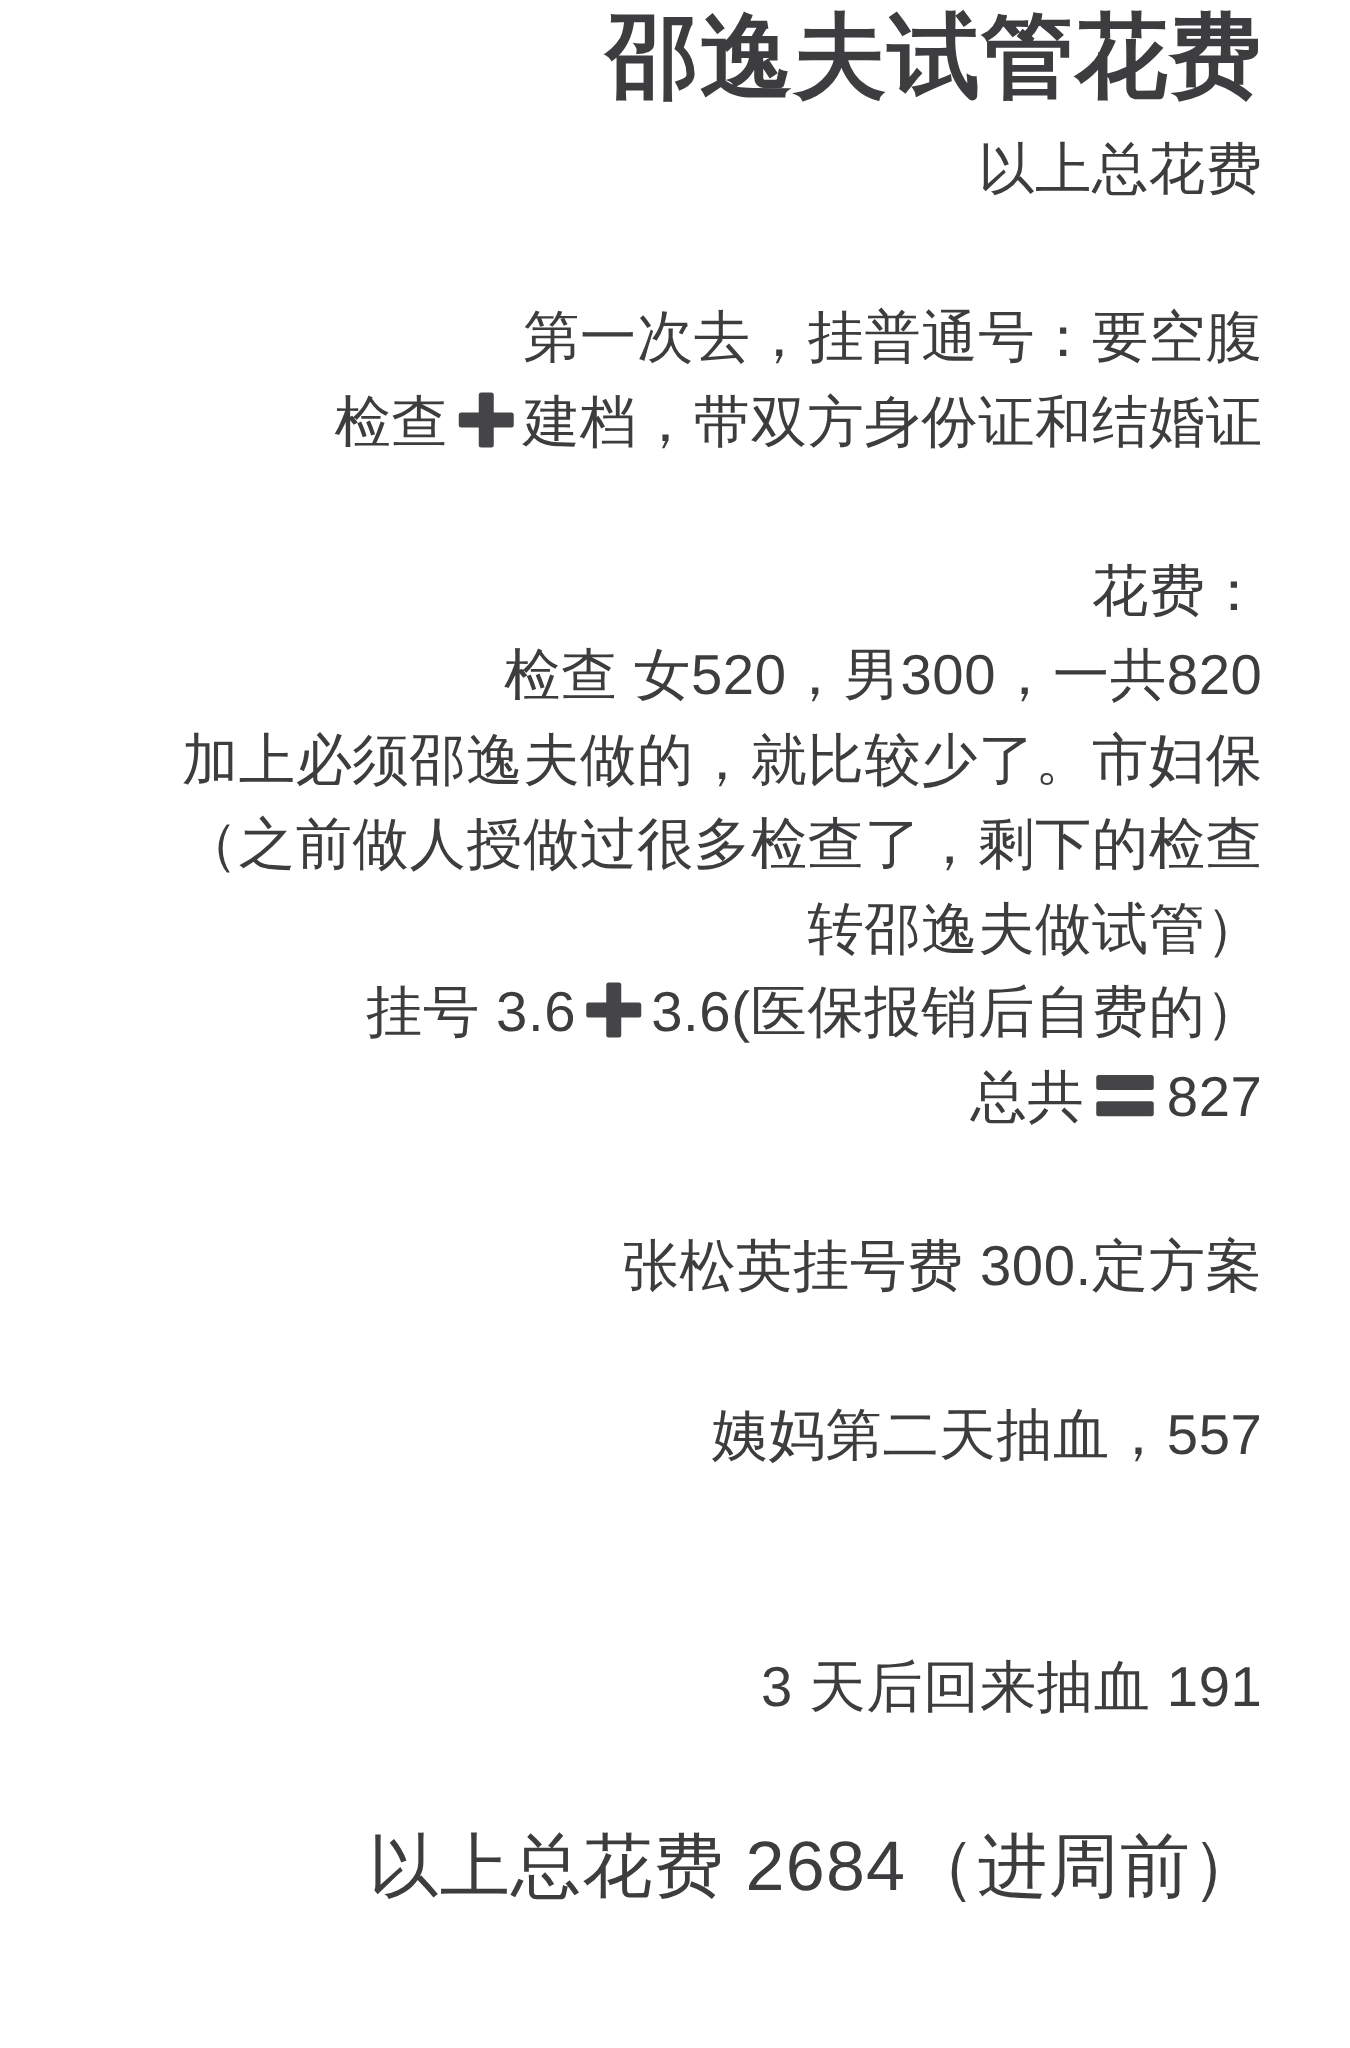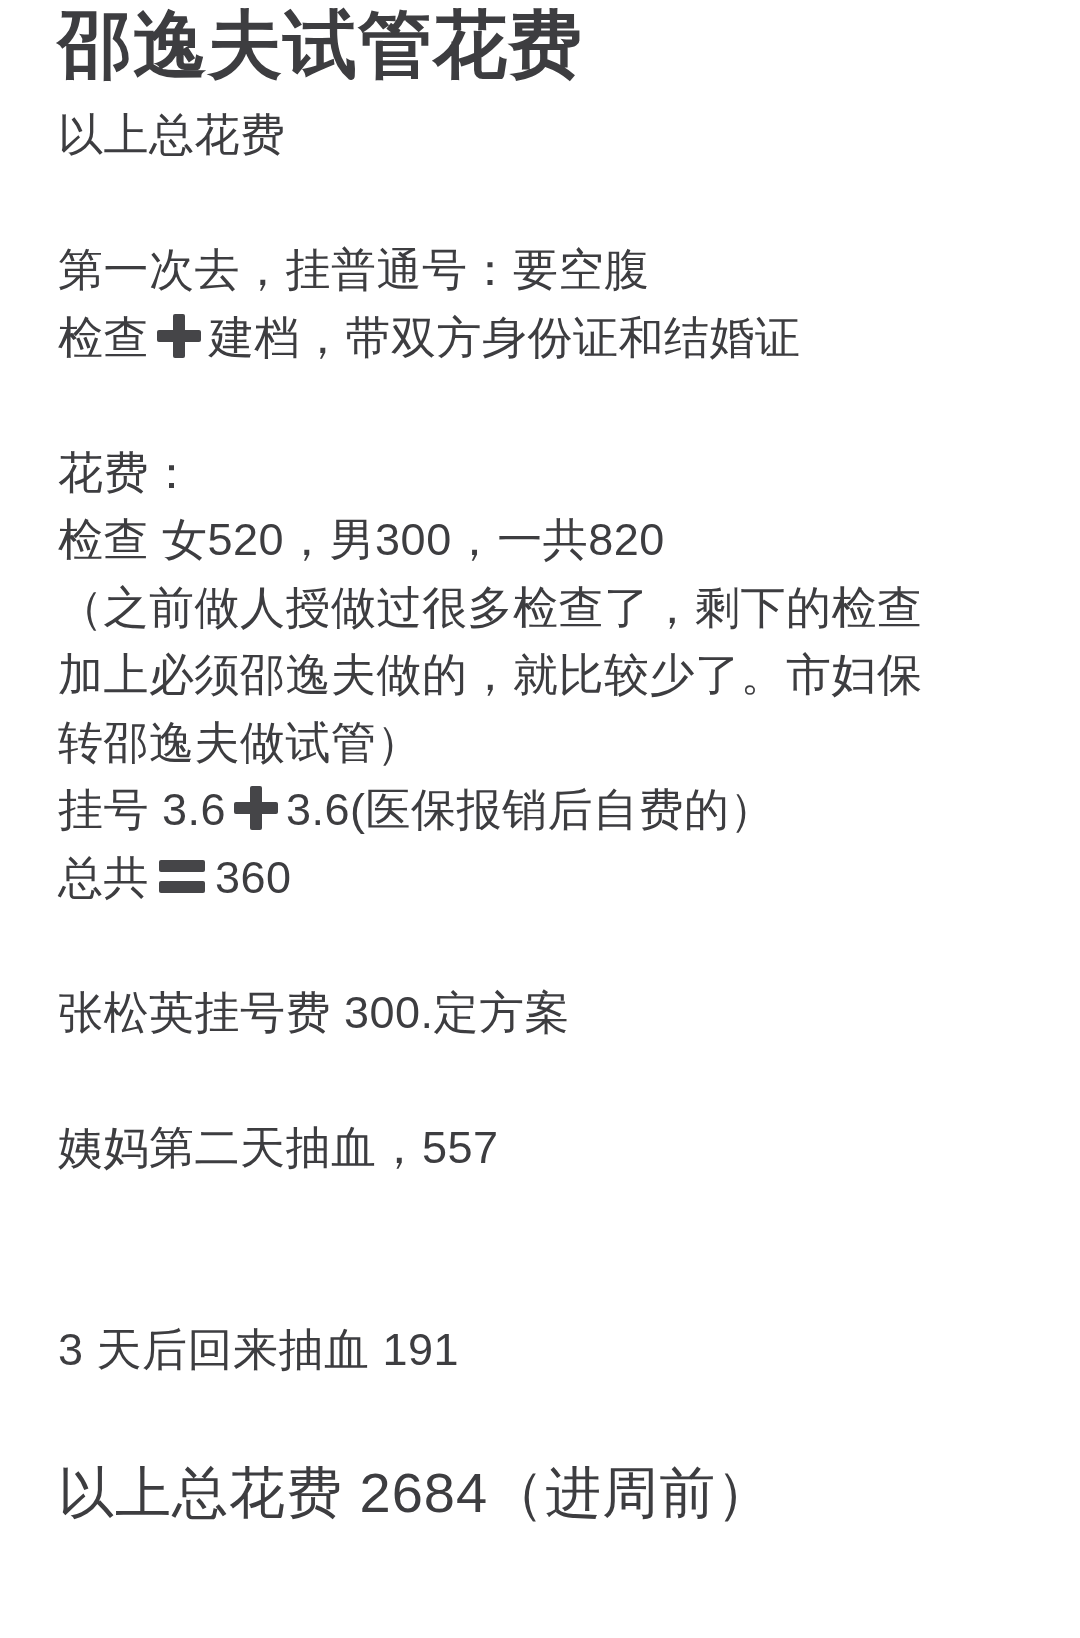--- a/index.html
+++ b/index.html
@@ -15,9 +15,10 @@
     color: var(--text-color, #3d3d40);
   }
   .note {
-    padding: 0 70px 0 58px;
+    padding: 0 70px 0 108px;
     box-sizing: border-box;
     width: 1080px;
+    text-align: right;
   }
   .note-title {
     font-size: 74px;

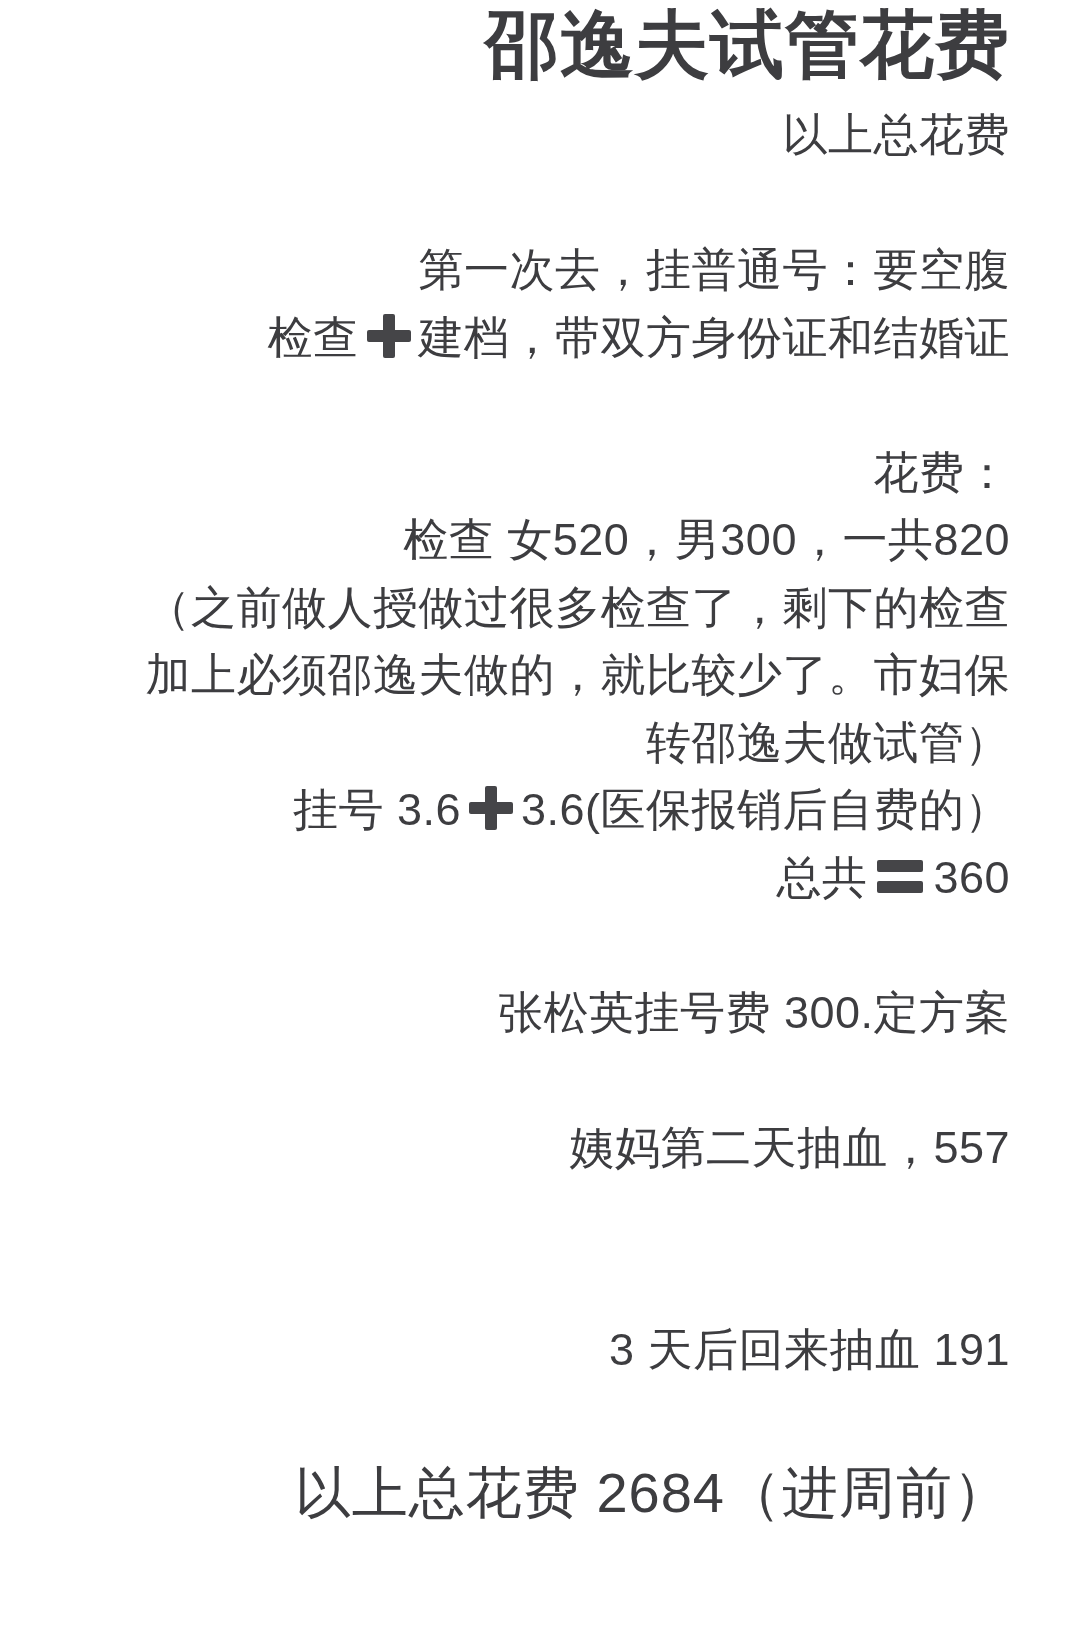--- a/index.html
+++ b/index.html
@@ -109,8 +109,8 @@
       <div class="blank"></div>
       <div class="line body"><span>花费：</span></div>
       <div class="line body"><span>检查 女520，男300，一共820</span></div>
+      <div class="line body"><span>加上必须邵逸夫做的，就比较少了。市妇保</span></div>
       <div class="line body"><span>（之前做人授做过很多检查了，剩下的检查</span></div>
-      <div class="line body"><span>加上必须邵逸夫做的，就比较少了。市妇保</span></div>
       <div class="line body"><span>转邵逸夫做试管）</span></div>
       <div class="line body"><span>挂号 3.6</span><span class="icon-plus"></span><span>3.6(医保报销后自费的）</span></div>
       <div class="line body"><span>总共</span><span class="icon-equals"></span><span>360</span></div>

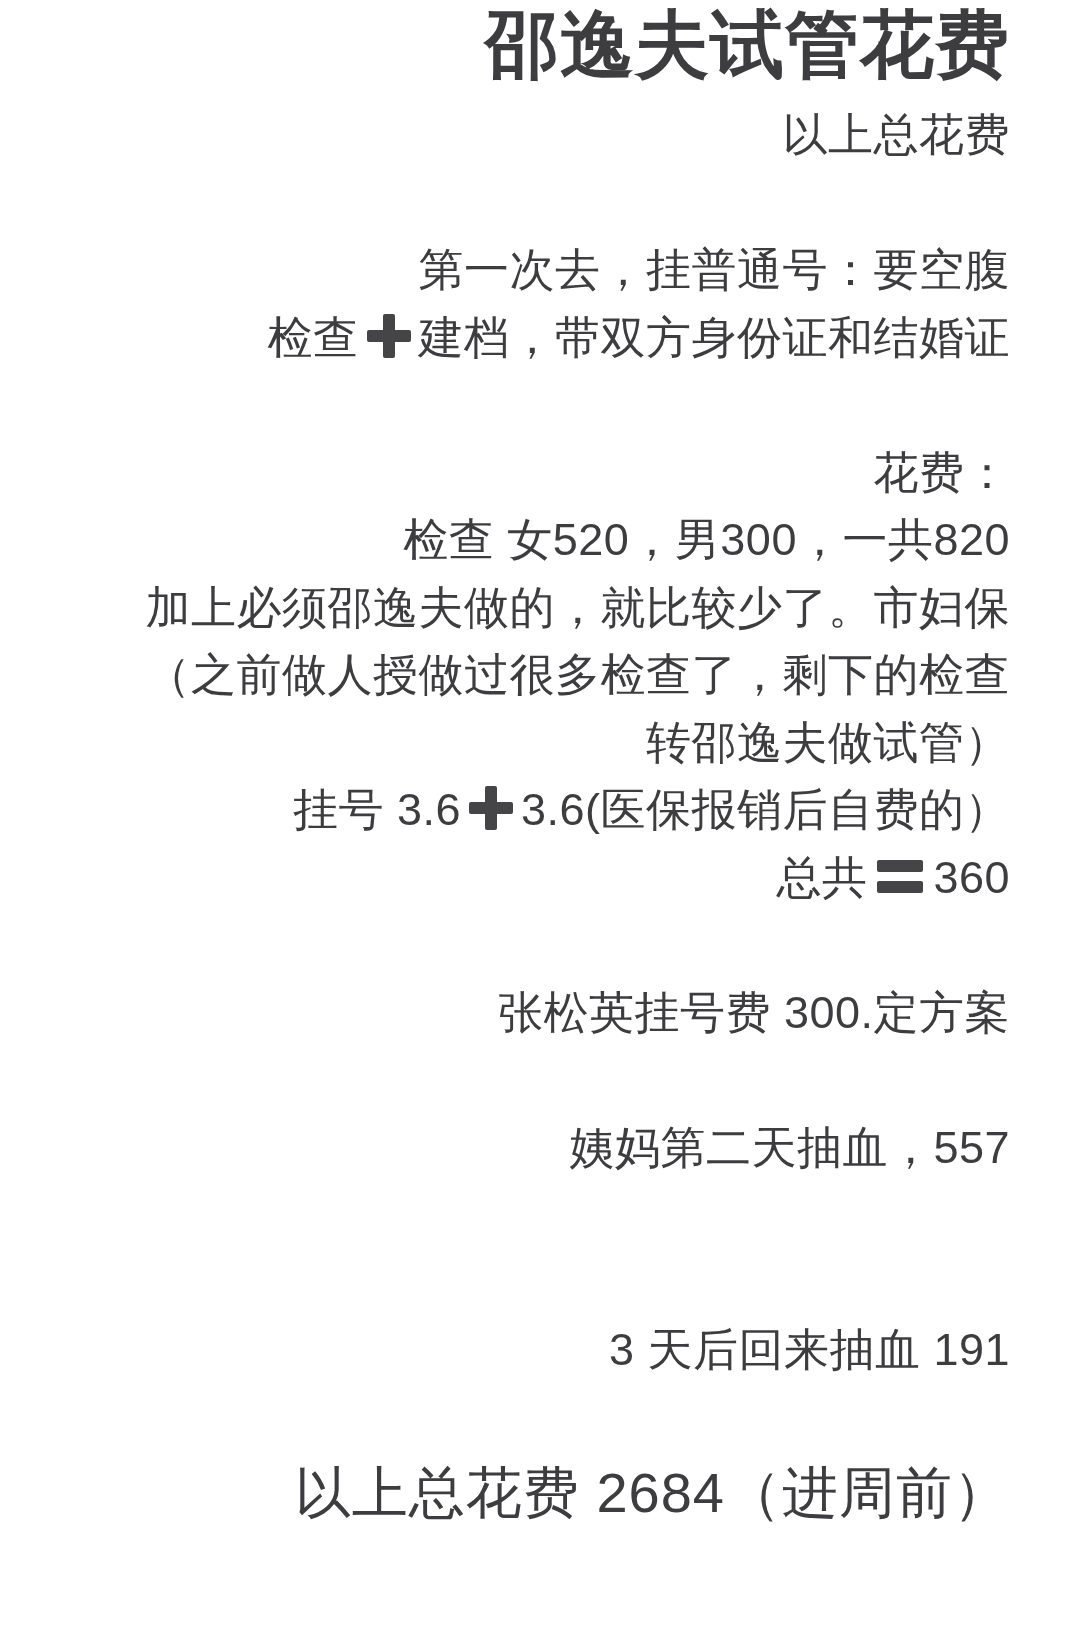--- a/index.html
+++ b/index.html
@@ -113,7 +113,7 @@
       <div class="line body"><span>（之前做人授做过很多检查了，剩下的检查</span></div>
       <div class="line body"><span>转邵逸夫做试管）</span></div>
       <div class="line body"><span>挂号 3.6</span><span class="icon-plus"></span><span>3.6(医保报销后自费的）</span></div>
-      <div class="line body"><span>总共</span><span class="icon-equals"></span><span>360</span></div>
+      <div class="line body"><span>总共</span><span class="icon-equals"></span><span>827</span></div>
       <div class="blank"></div>
       <div class="line body"><span>张松英挂号费 300.定方案</span></div>
       <div class="blank"></div>

